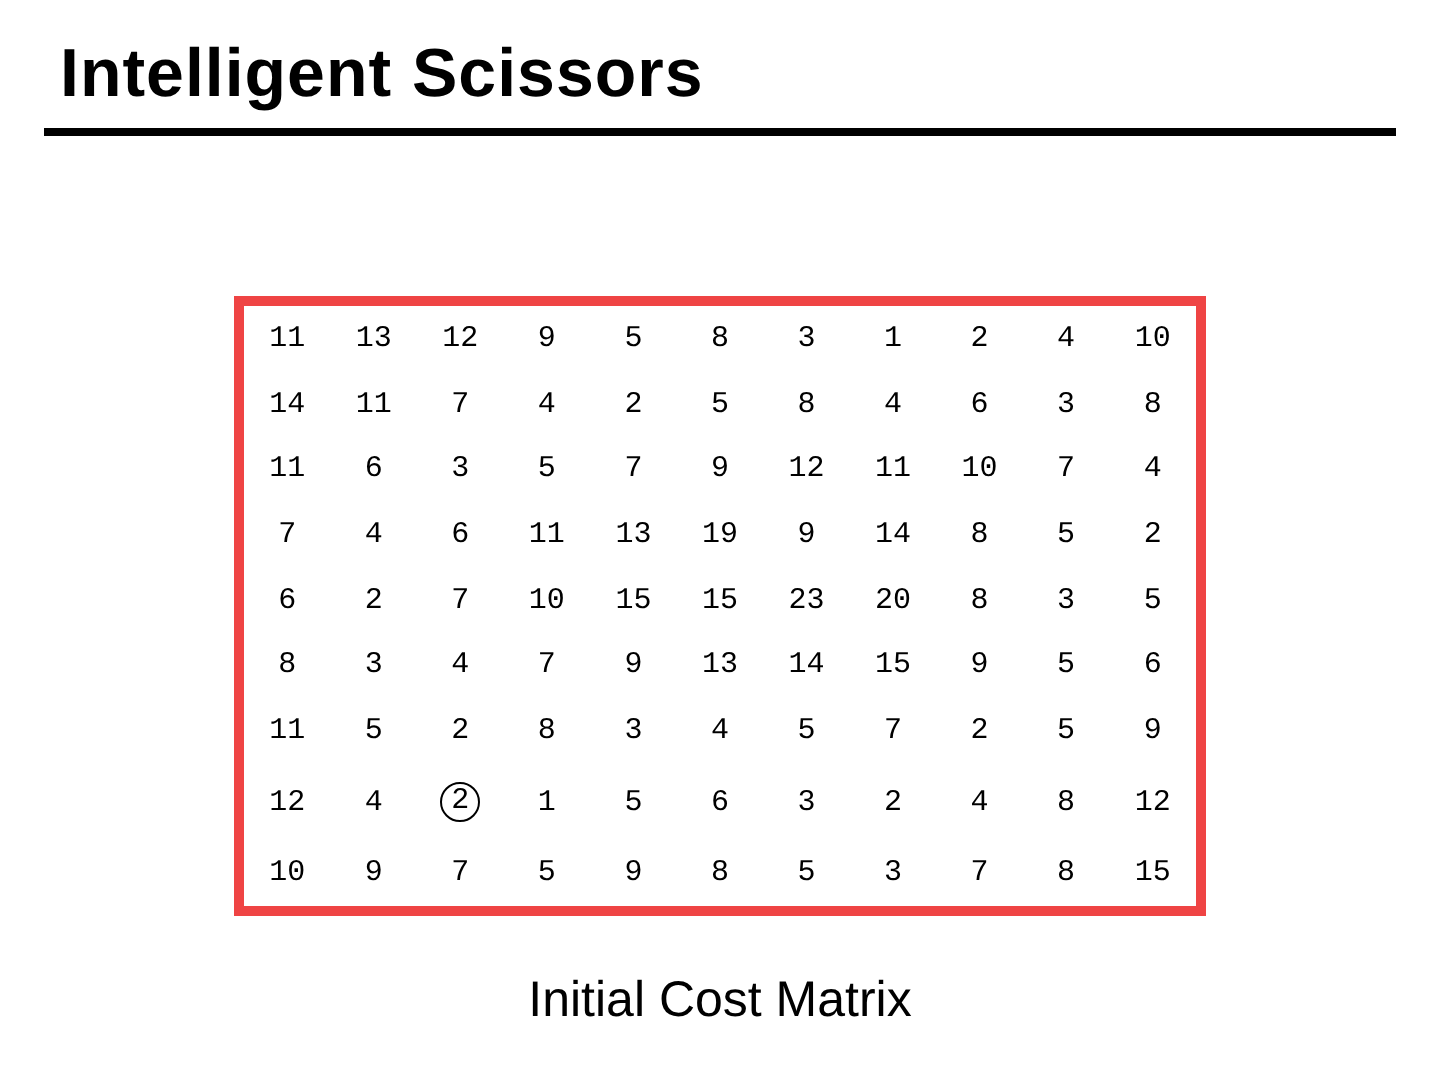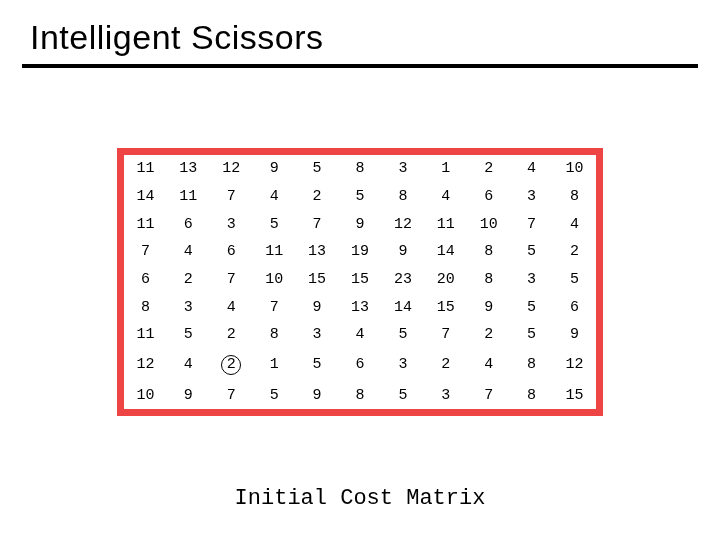--- a/index.html
+++ b/index.html
@@ -22,7 +22,7 @@
     top: 18px;
     left: 30px;
     font-size: 34px;
-    font-weight: 400;
+    font-weight: 700;
     letter-spacing: 0.5px;
   }
   .hr {

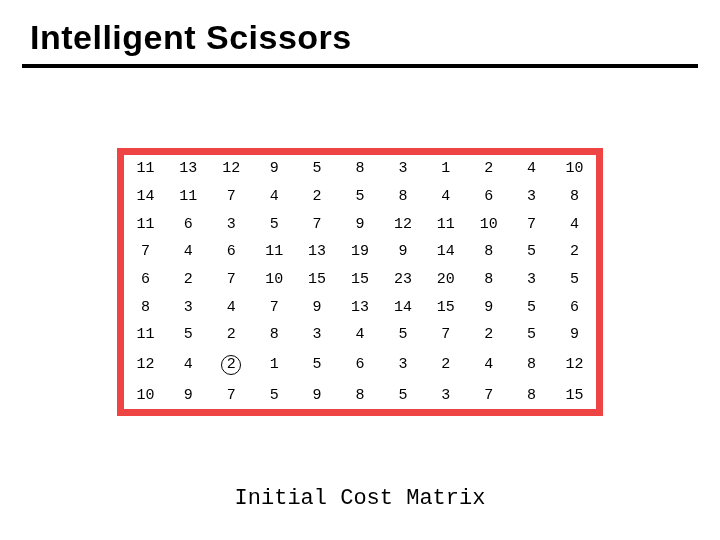--- a/index.html
+++ b/index.html
@@ -38,8 +38,8 @@
     top: 148px;
     left: 117px;
     width: 486px;
-    height: 268px;
-    border: 7px solid #ef4444;
+    height: 310px;
+    border: 5px solid #ef4444;
     box-sizing: border-box;
   }
   table.matrix {

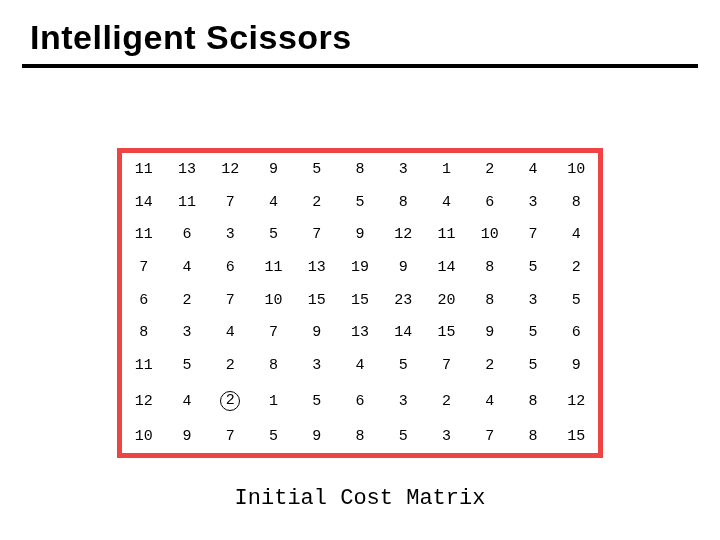--- a/index.html
+++ b/index.html
@@ -72,8 +72,8 @@
     top: 486px;
     width: 720px;
     text-align: center;
-    font-family: Liberation Mono, monospace;
-    font-size: 22px;
+    font-family: Liberation Sans, sans-serif;
+    font-size: 25px;
   }
 </style>
 </head>

